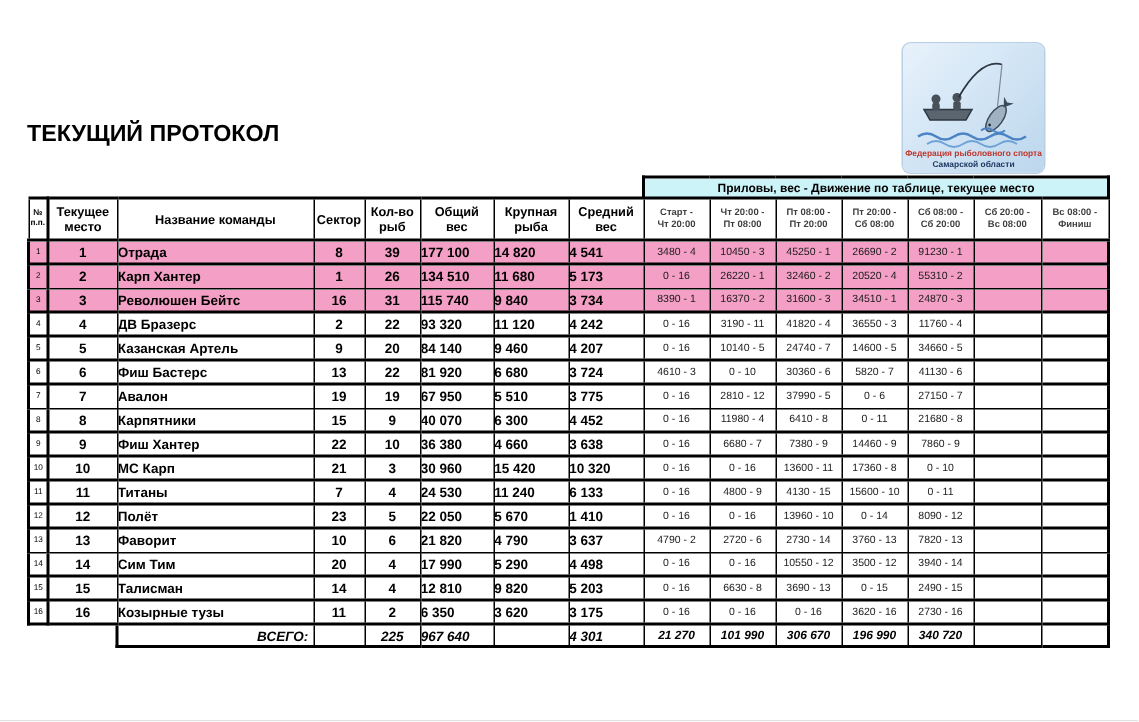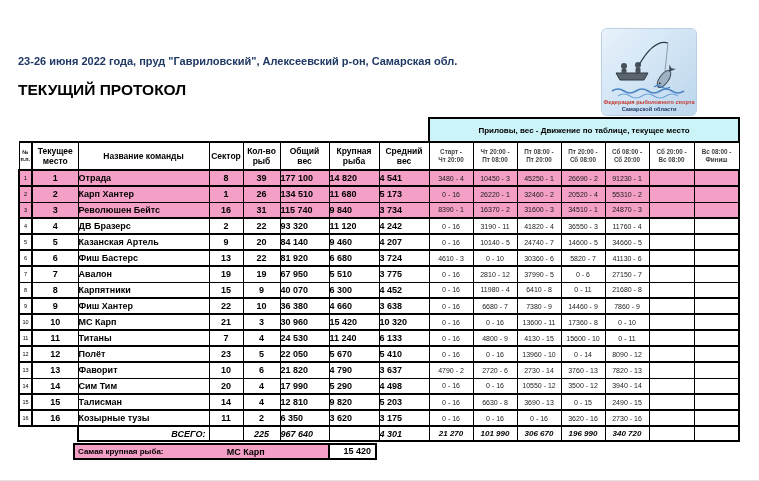--- a/index.html
+++ b/index.html
@@ -76,7 +76,6 @@
 
 <div class="page">
 
-  <div class="subtitle">23-26 июня 2022 года, пруд "Гавриловский", Алексеевский р-он, Самарская обл.</div>
   <div class="proto-title">ТЕКУЩИЙ ПРОТОКОЛ</div>
 
   <div class="logo">

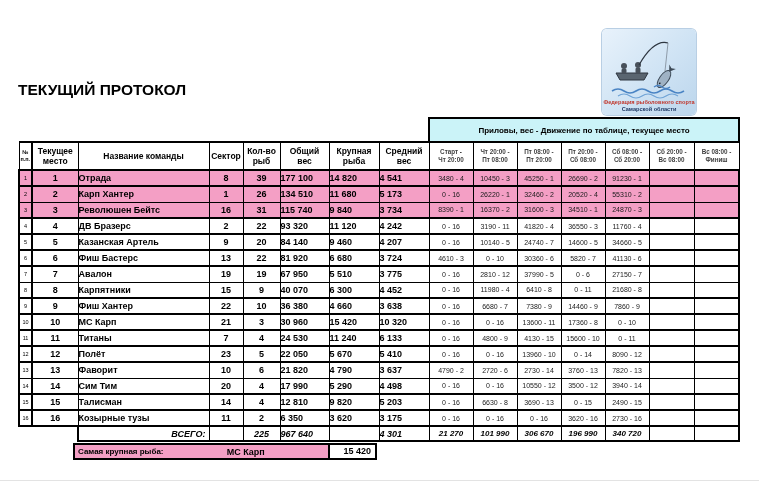--- a/index.html
+++ b/index.html
@@ -29,7 +29,7 @@
   table.tbl { border-collapse:collapse; table-layout:fixed; width:720px; }
   .tbl td, .tbl th { border:1px solid #000; padding:0; overflow:hidden;
                      white-space:nowrap; vertical-align:middle; }
-  tr.prelude td { height:24px; }
+  tr.prelude td { height:14px; }
   td.noB { border:none !important; background:#fff; }
   td.ghead { background:#CBF3F8; font-size:8px; font-weight:bold; text-align:center;
              border:2px solid #000; border-bottom-width:1px; }

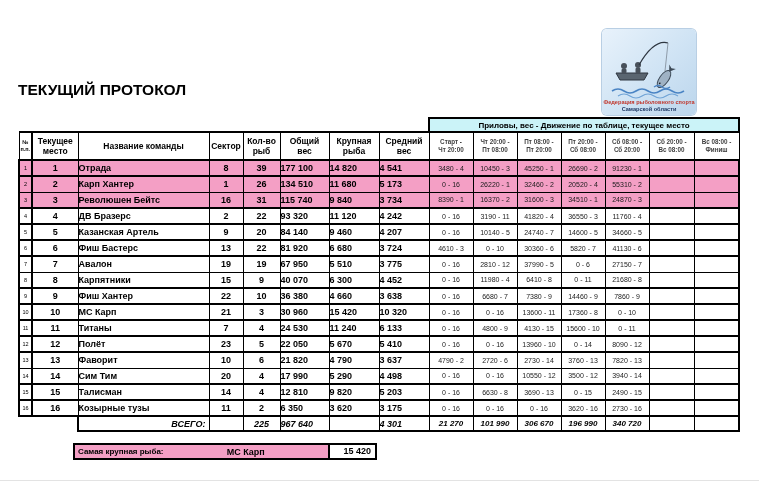--- a/index.html
+++ b/index.html
@@ -357,7 +357,7 @@
             <td class="c-mid">5</td>
             <td class="c-wt">22 050</td>
             <td class="c-wt nbr">5 670</td>
-            <td class="c-wt nbl">5 410</td>
+            <td class="c-wt nbl">1 410</td>
             <td class="c-per">0 - 16</td>
             <td class="c-per">0 - 16</td>
             <td class="c-per">13960 - 10</td>

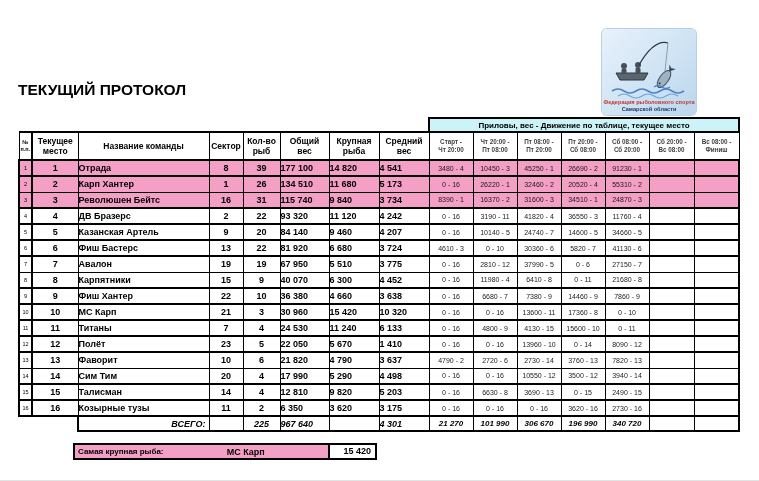--- a/index.html
+++ b/index.html
@@ -456,11 +456,6 @@
     </table>
   </div>
 
-  <div class="bigfish">
-    <span class="bf-label">Самая крупная рыба:</span>
-    <span class="bf-team">МС Карп</span>
-    <span class="bf-val">15 420</span>
-  </div>
 
 </div>
 

